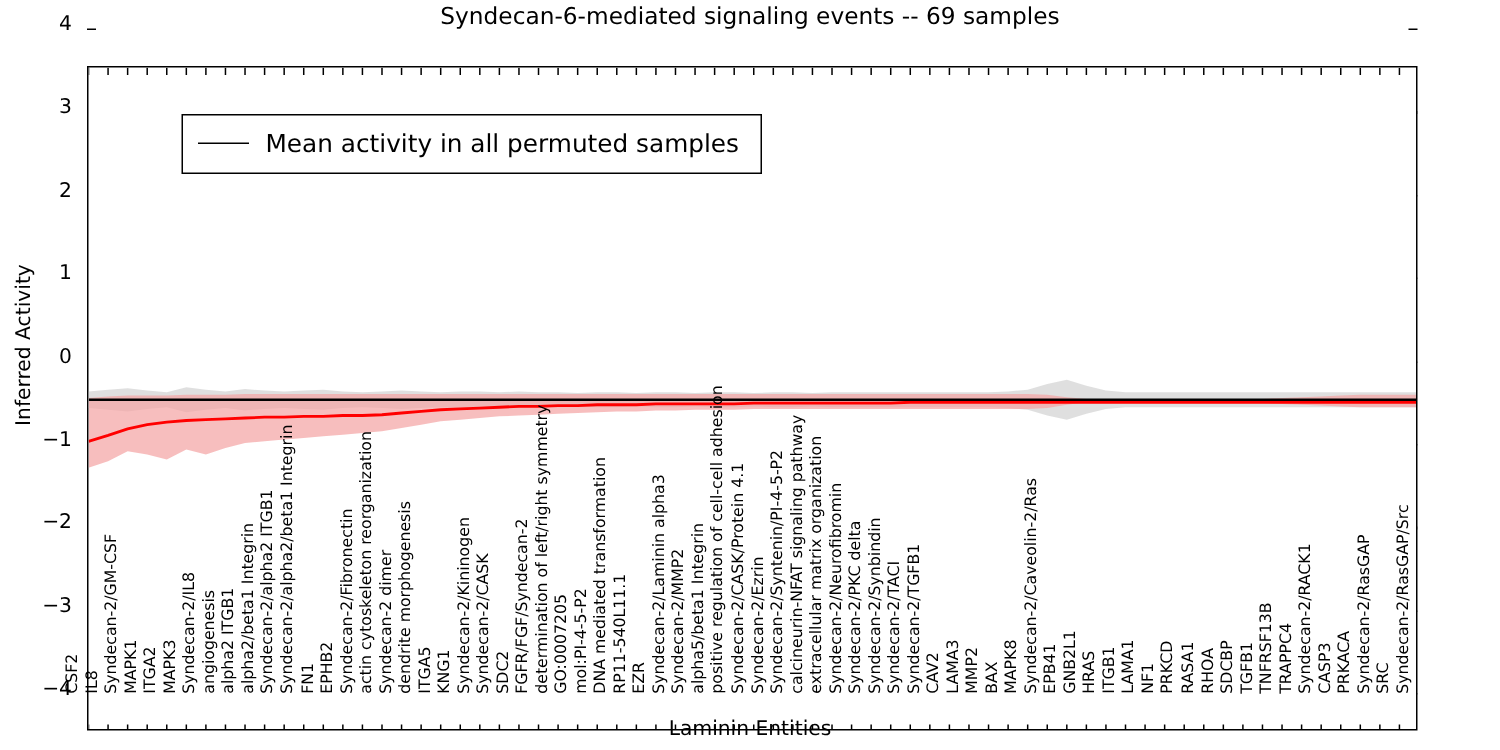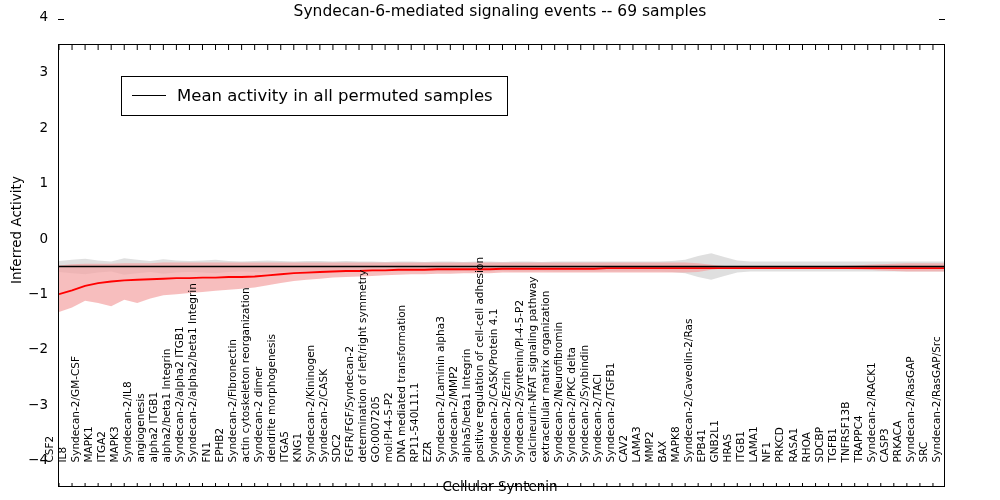--- a/index.html
+++ b/index.html
@@ -338,7 +338,7 @@
       <div class="xtick-label" style="left: 883px;">Syndecan-2/RasGAP/Src</div>
     </div>
 
-  <div id="x-axis-label">Cellular Syntenin</div>
+  <div id="x-axis-label">Laminin Entities</div>
 
 </div>
 

